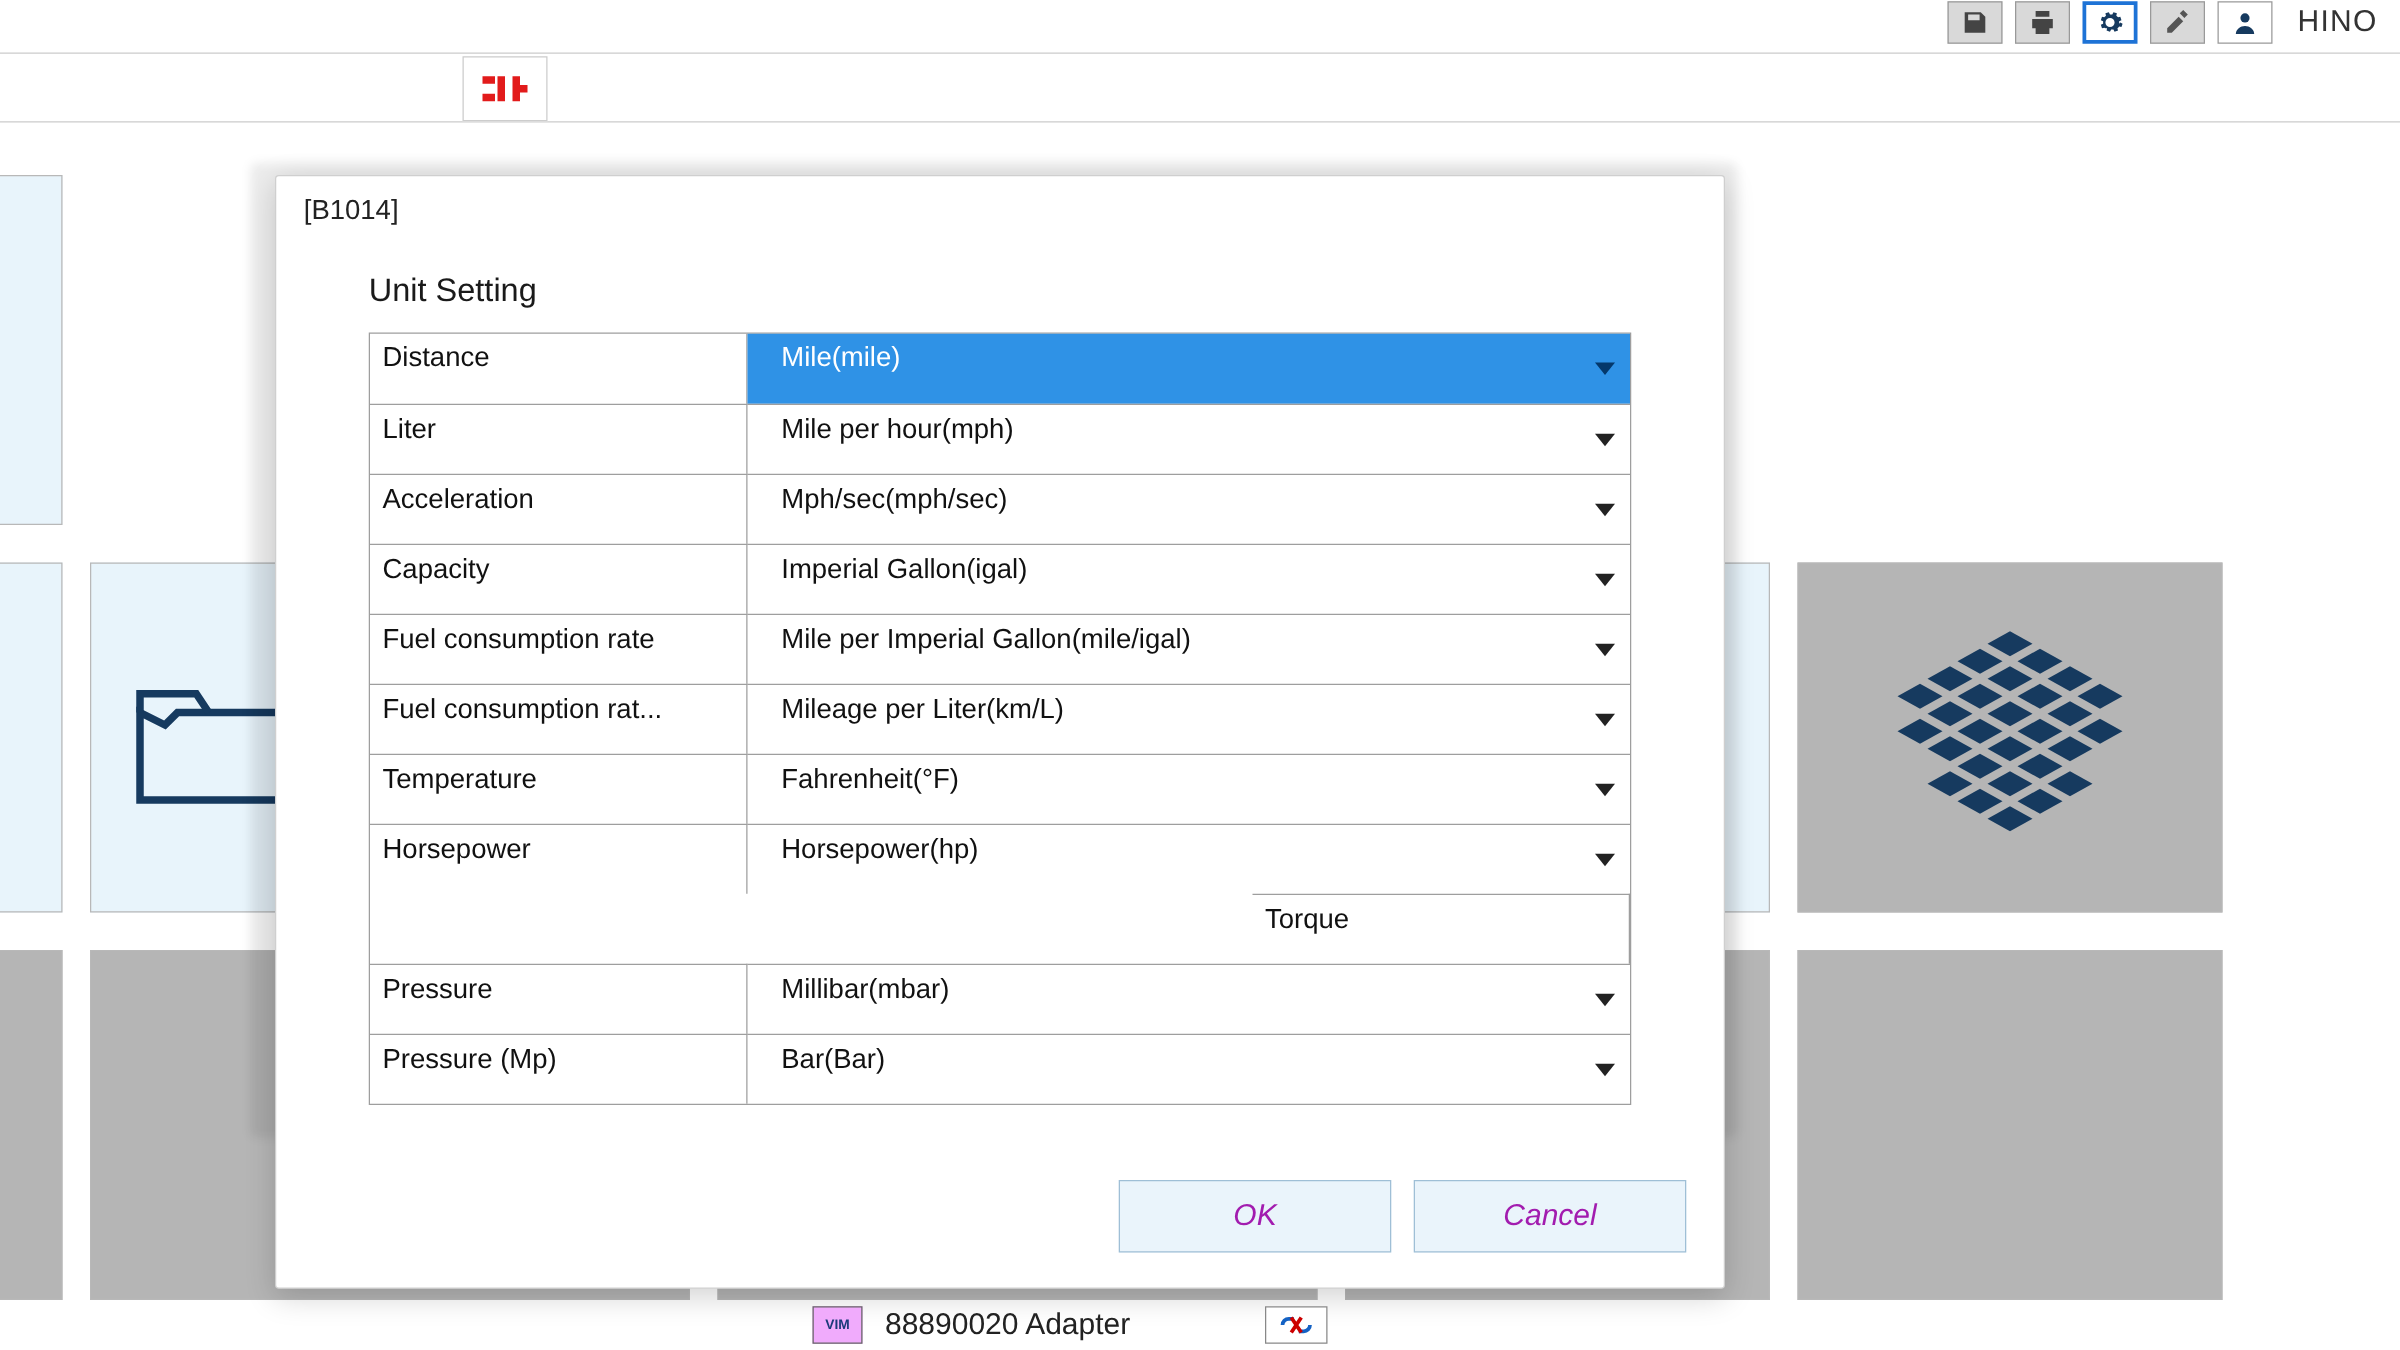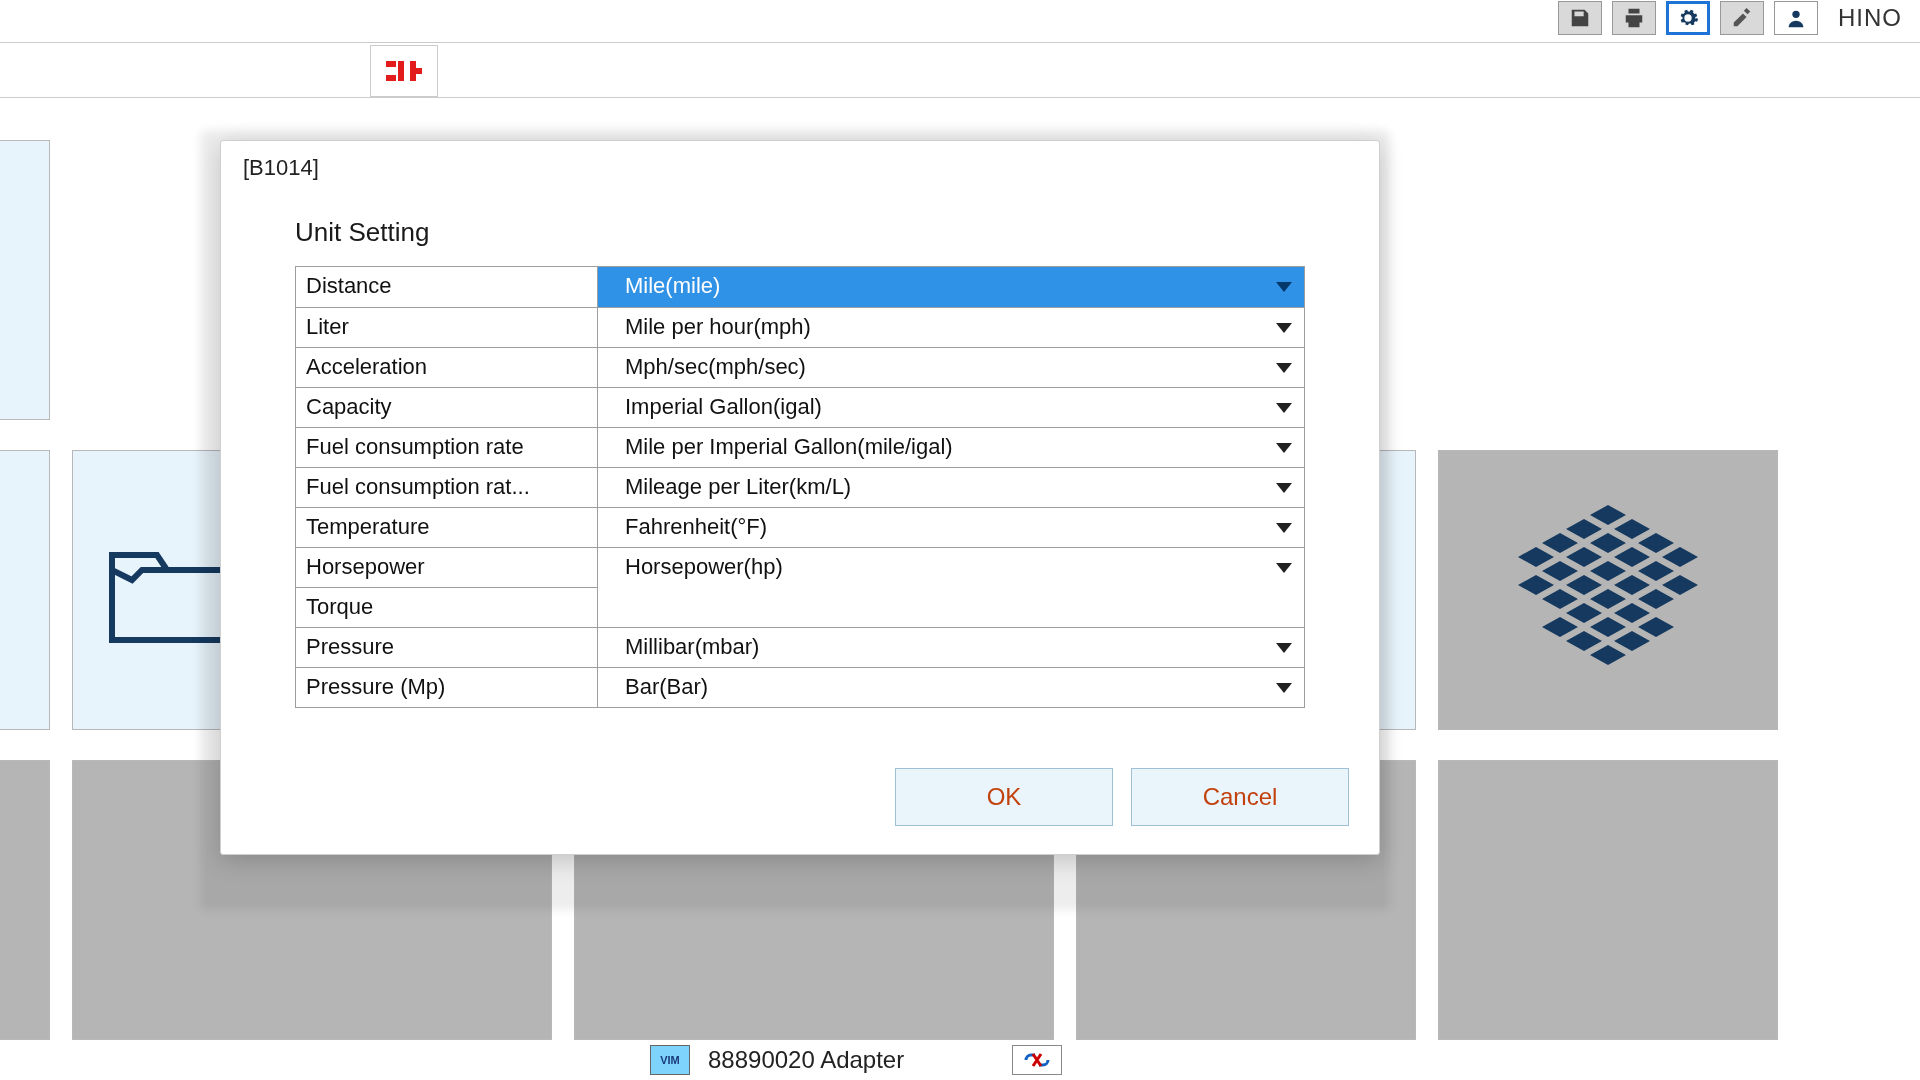--- a/index.html
+++ b/index.html
@@ -107,7 +107,8 @@
   }
   .unit-row {
     display: flex;
-    height: 40px;
+    height: 56px;
+    justify-content: flex-end;
   }
   .unit-row + .unit-row .unit-label,
   .unit-row + .unit-row .unit-value { border-top: 1px solid #9e9e9e; }

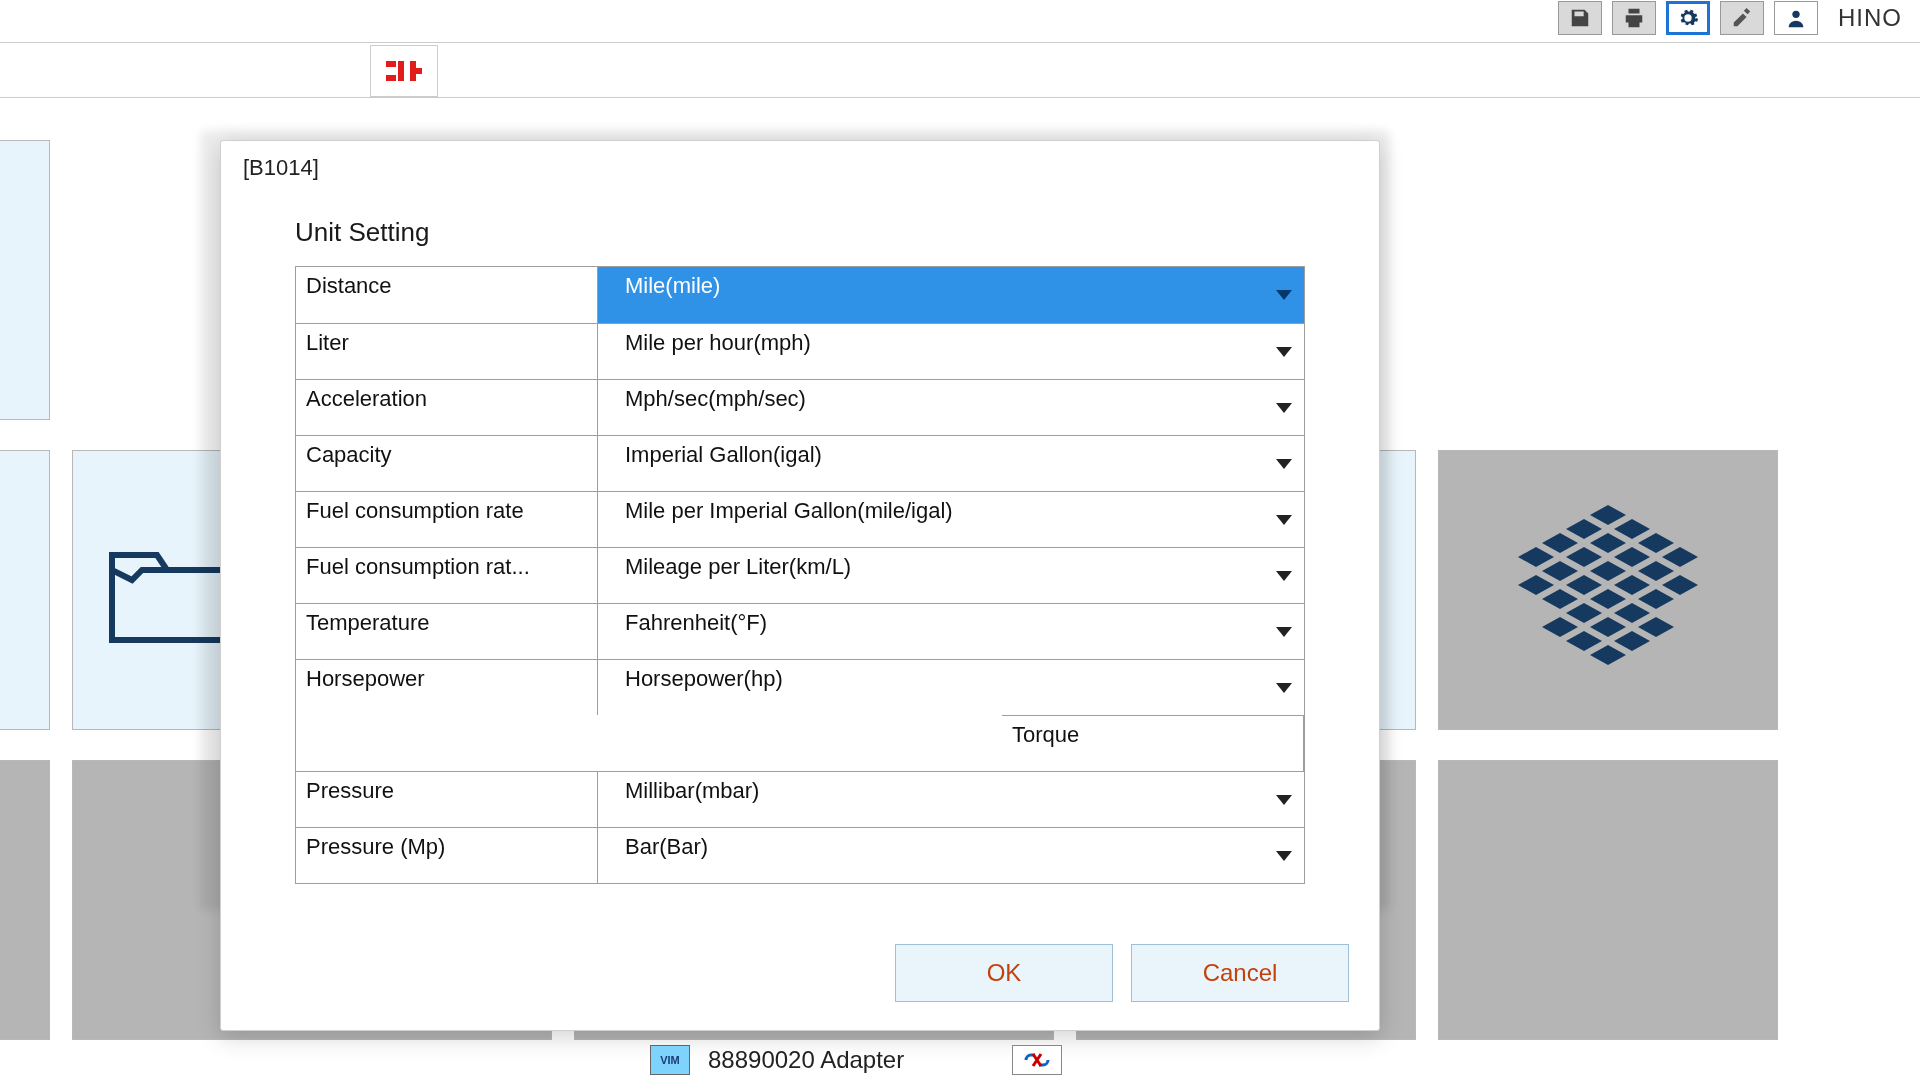--- a/index.html
+++ b/index.html
@@ -154,9 +154,10 @@
     background: #eaf4fb;
     border: 1px solid #9fbfd6;
     font-size: 24px;
-    color: #c2410c;
+    color: #a21caf;
     display: flex; align-items: center; justify-content: center;
     cursor: pointer;
+    font-style: italic;
   }
 
   

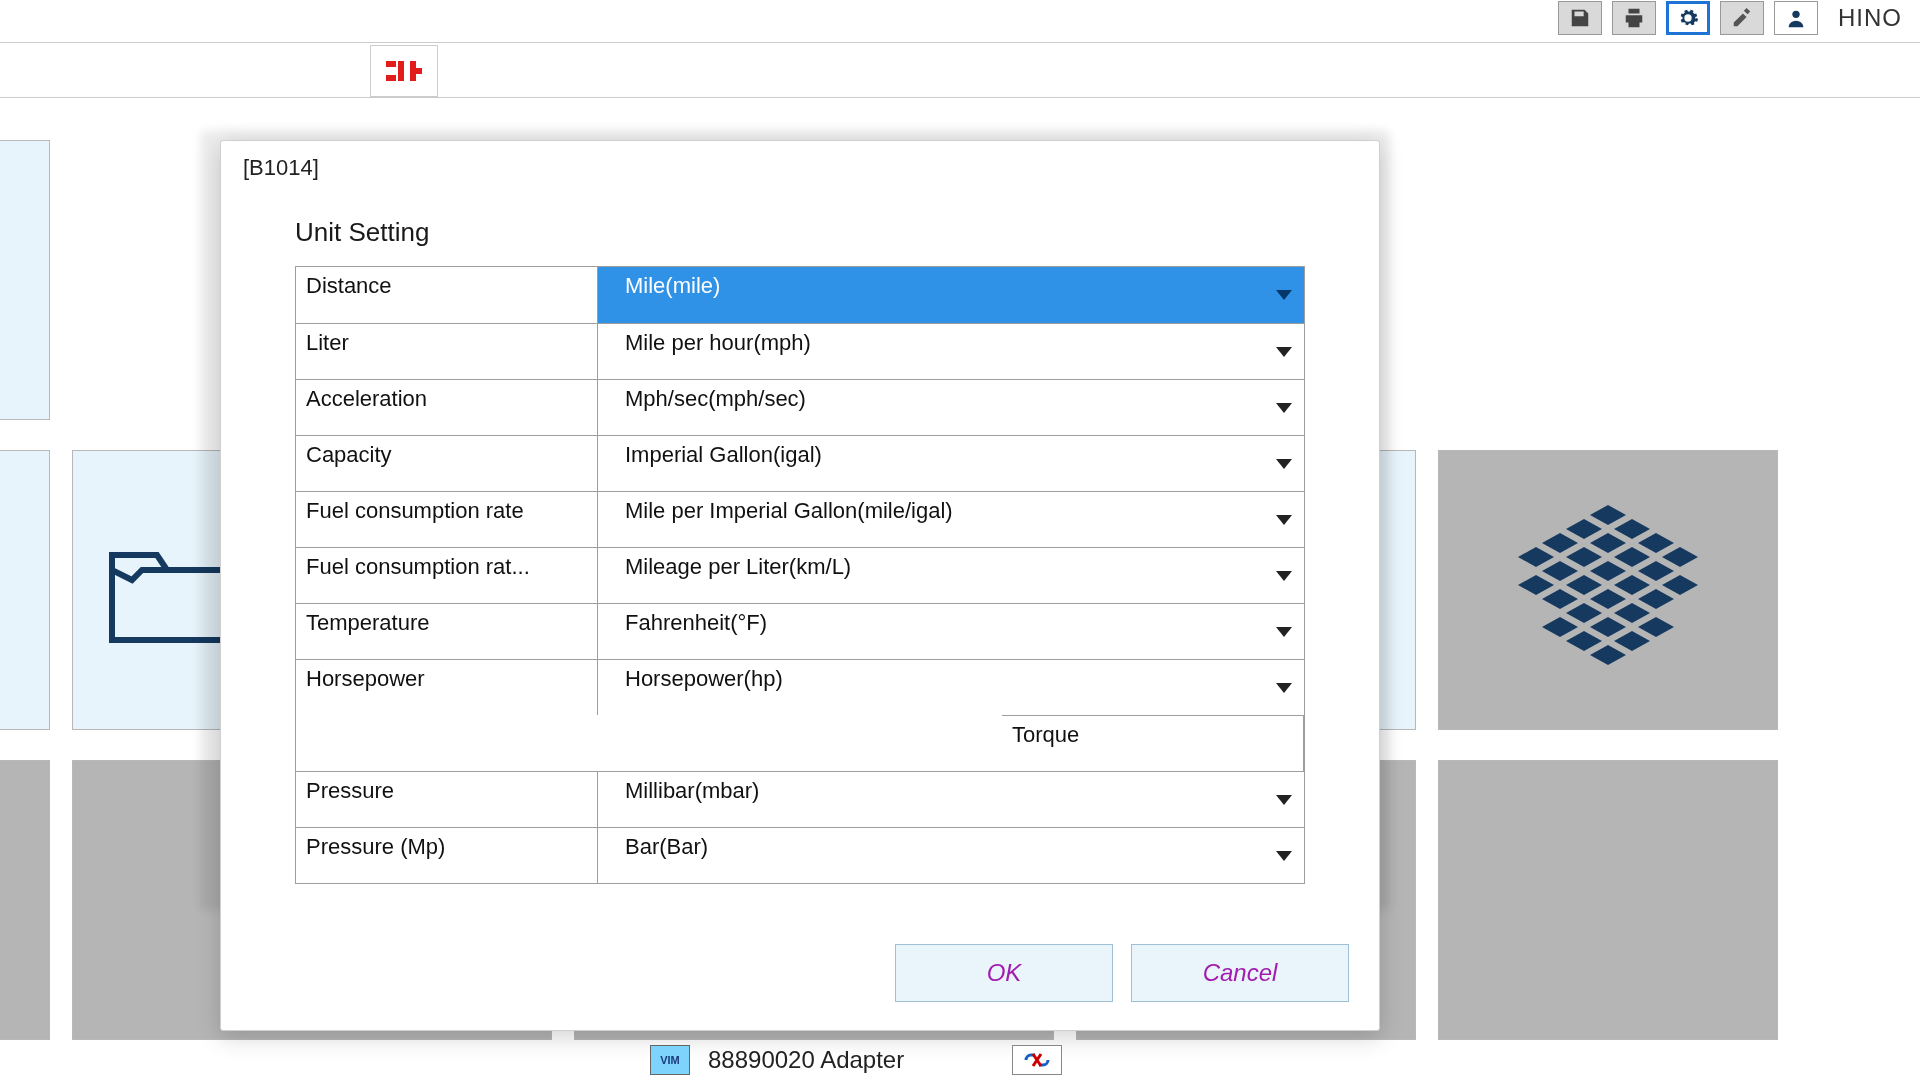--- a/index.html
+++ b/index.html
@@ -170,7 +170,7 @@
   }
   .status .adapter-icon {
     width: 40px; height: 30px;
-    background: #7dd3fc;
+    background: #f0abfc;
     border: 1px solid #666;
     display: flex; align-items: center; justify-content: center;
     font-size: 11px; font-weight: bold; color: #1a3a7a;

